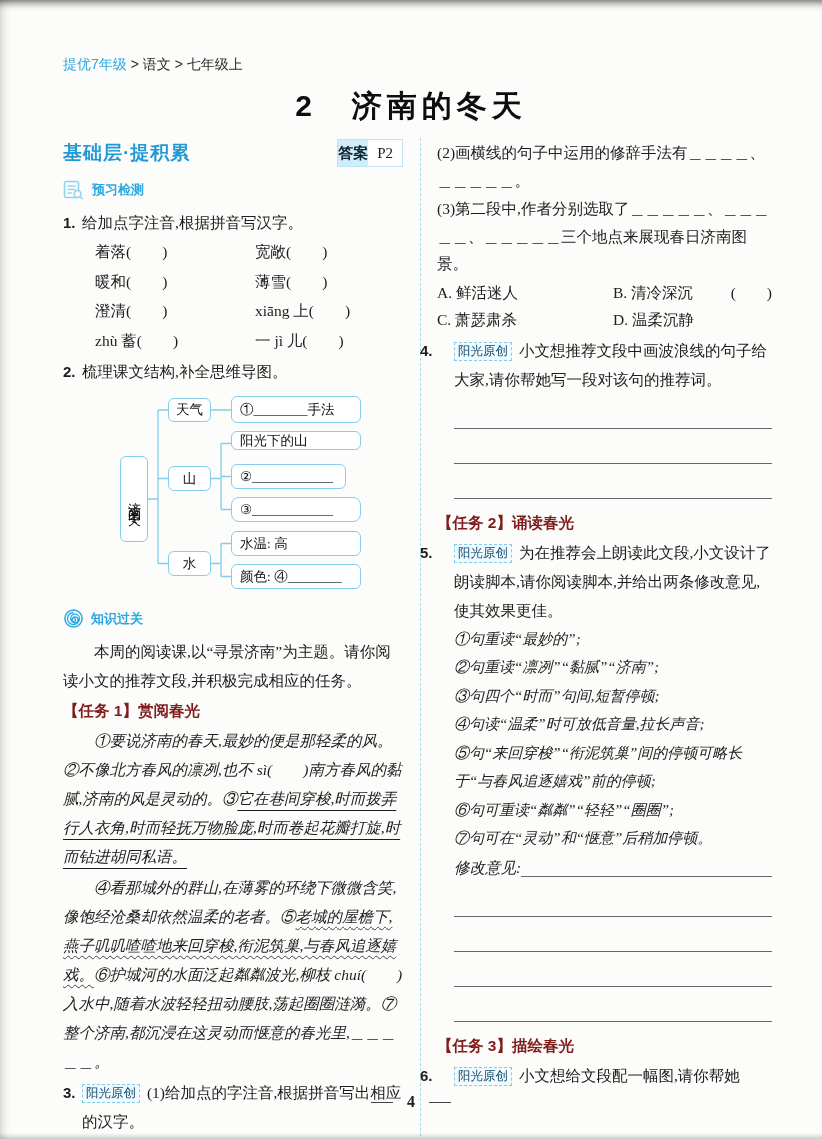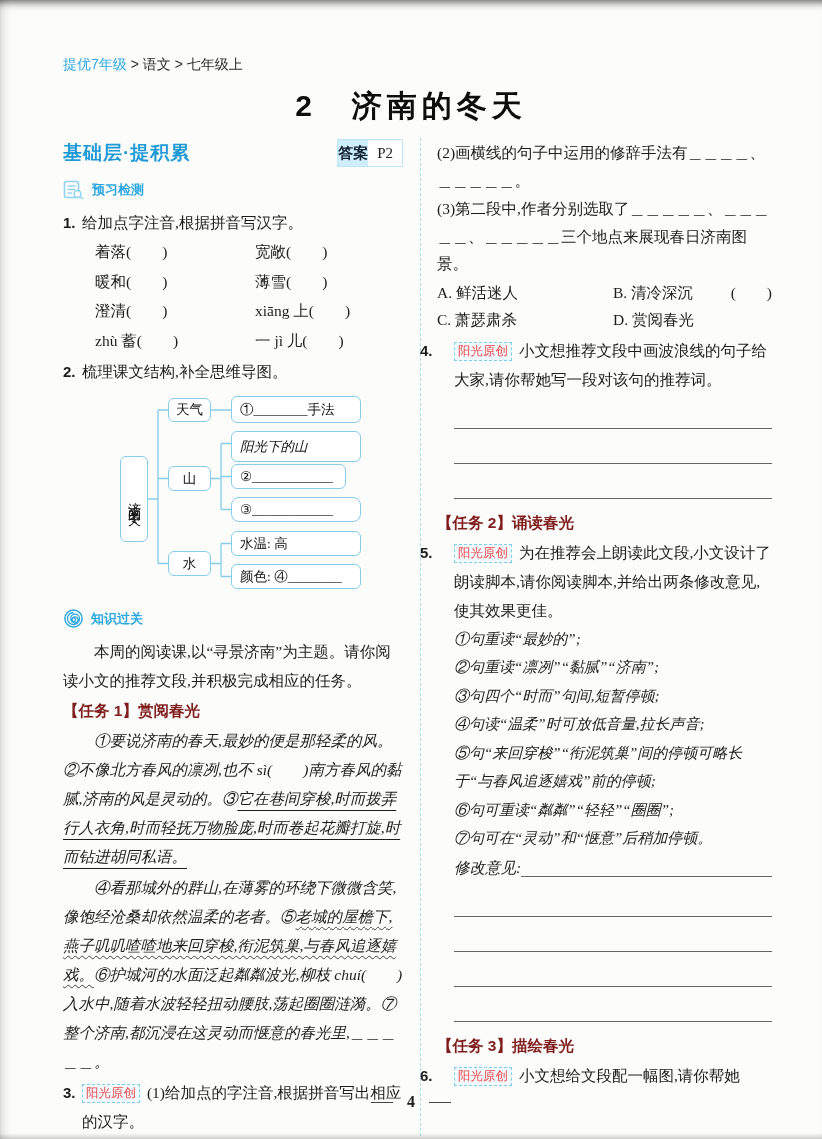--- a/index.html
+++ b/index.html
@@ -180,7 +180,7 @@
         <span>A. 鲜活迷人</span>
         <span>B. 清冷深沉</span>
         <span>C. 萧瑟肃杀</span>
-        <span>D. 赏阅春光</span>
+        <span>D. 温柔沉静</span>
       </div>
 
       <div class="q r-q">

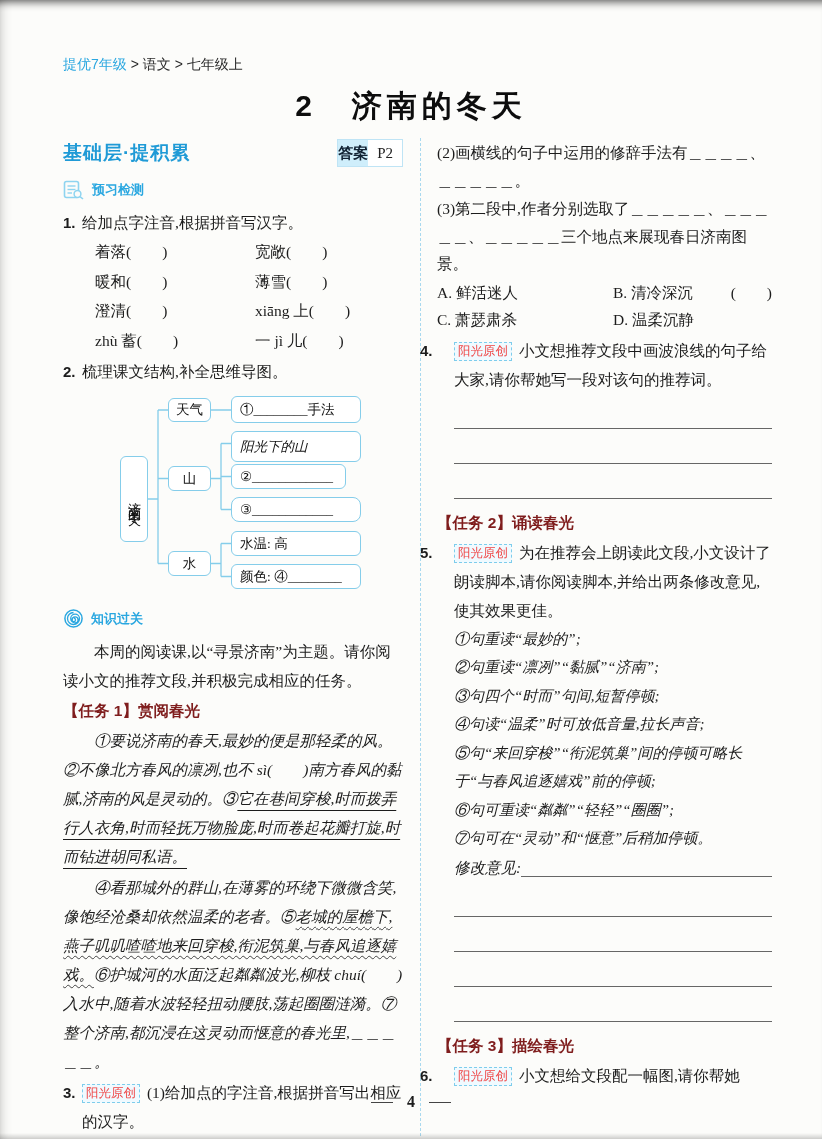--- a/index.html
+++ b/index.html
@@ -32,7 +32,7 @@
   .qnum{position:absolute;left:0;top:0;font-family:"Liberation Sans",sans-serif;font-weight:bold;font-size:15px;}
   .r-q{padding-left:17px;}
   .r-q .qnum{left:-17px;}
-  .badge{display:inline-block;border:1px dashed #7ecdec;background:#f0faff;color:#ef4444;
+  .badge{display:inline-block;border:1px dashed #7ecdec;background:#f0faff;color:#0c4a6e;
         font-family:"Liberation Sans",sans-serif;font-size:12.5px;line-height:17px;padding:0 3px;margin-right:3px;vertical-align:1px;}
   .wordgrid{display:grid;grid-template-columns:160px 1fr;padding-left:13px;line-height:29.5px;}
   .du{position:relative;}

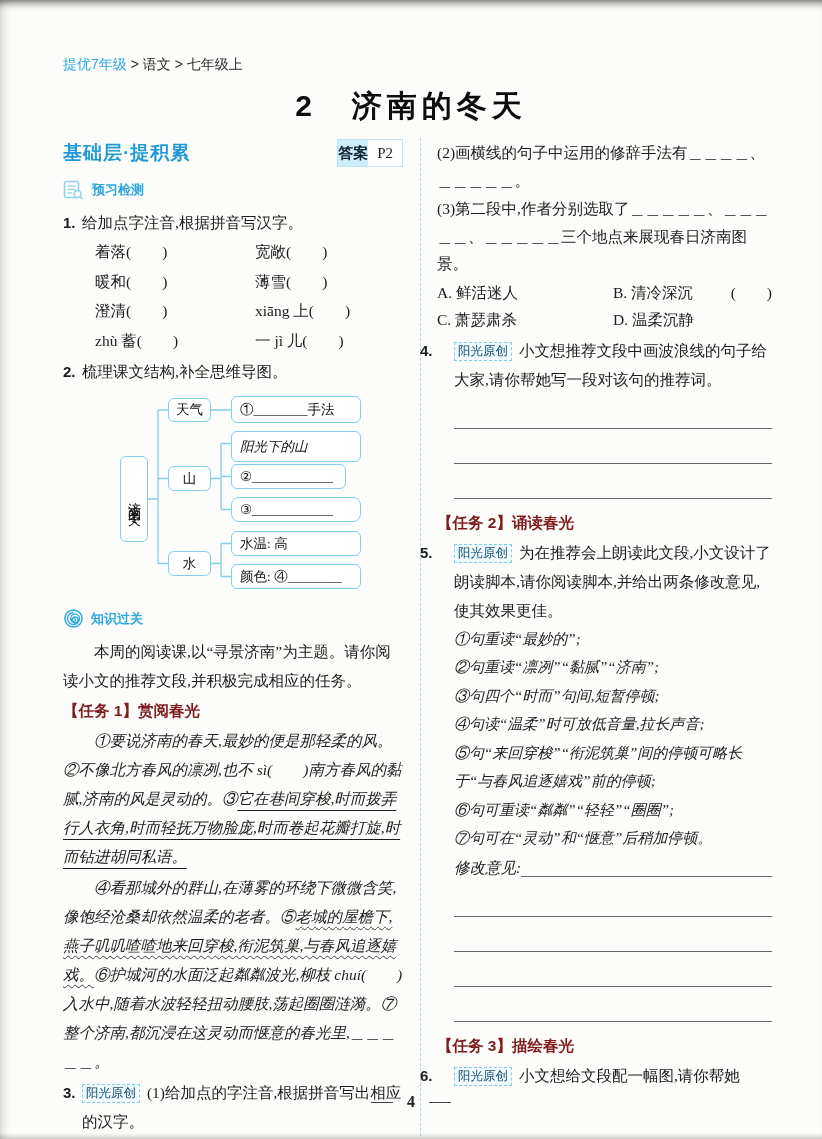--- a/index.html
+++ b/index.html
@@ -132,7 +132,7 @@
         <div class="mm-box mm-root" style="left:57px;top:62px;width:28px;height:86px;">济南的冬天</div>
         <div class="mm-box mm-center" style="left:105px;top:4px;width:43px;height:24px;">天气</div>
         <div class="mm-box mm-leaf" style="left:168px;top:2px;width:130px;height:27px;">①________手法</div>
-        <div class="mm-box mm-leaf" style="left:168px;top:37px;width:130px;height:31px;font-style:italic;">阳光下的山</div>
+        <div class="mm-box mm-leaf" style="left:168px;top:37px;width:130px;height:19px;">阳光下的山</div>
         <div class="mm-box mm-center" style="left:105px;top:72px;width:43px;height:25px;">山</div>
         <div class="mm-box mm-leaf" style="left:168px;top:70px;width:115px;height:25px;">②____________</div>
         <div class="mm-box mm-leaf" style="left:168px;top:103px;width:130px;height:25px;border-radius:8px;">③____________</div>

